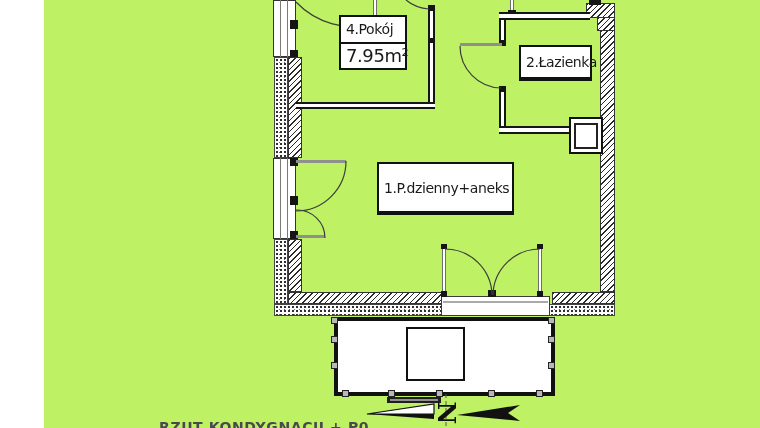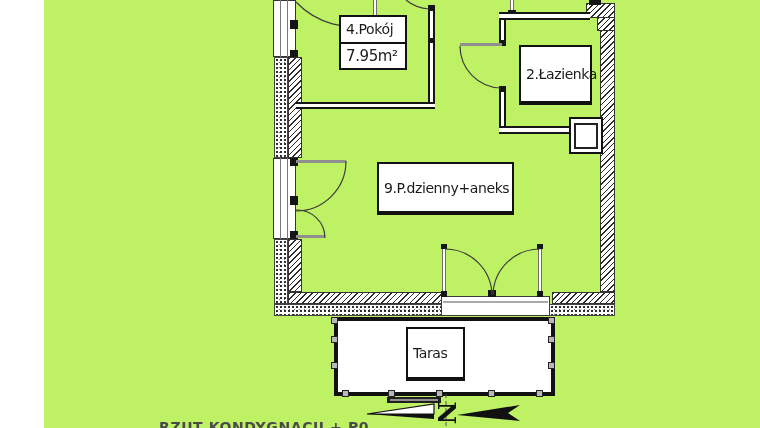--- a/index.html
+++ b/index.html
@@ -35,7 +35,7 @@
   .label-box .row{flex:1;display:flex;align-items:center;padding-left:5px;
     font-size:14px;letter-spacing:-0.4px;white-space:nowrap;}
   .label-box .row.name{border-bottom:2px solid #111;}
-  .label-box .row.area{font-size:15px;}
+  .label-box .row.area{font-size:18px;}
   #overlay{position:absolute;left:0;top:0;z-index:5;pointer-events:none;}
   .footer-text{
     position:absolute;font-weight:bold;font-size:14px;line-height:14px;color:#4a4a4a;

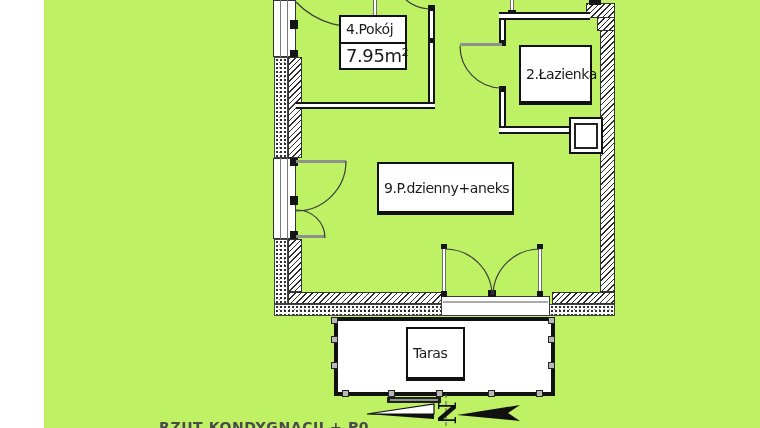--- a/index.html
+++ b/index.html
@@ -133,7 +133,7 @@
     <div class="row name">4.Pokój</div>
     <div class="row area">7.95m²</div>
   </div>
-  <div class="abs label-box" style="left:475px;top:45px;width:73px;height:60px">
+  <div class="abs label-box" style="left:475px;top:45px;width:73px;height:36px">
     <div class="row name">2.Łazienka</div>
   </div>
   <div class="abs label-box" style="left:333px;top:162px;width:137px;height:53px">

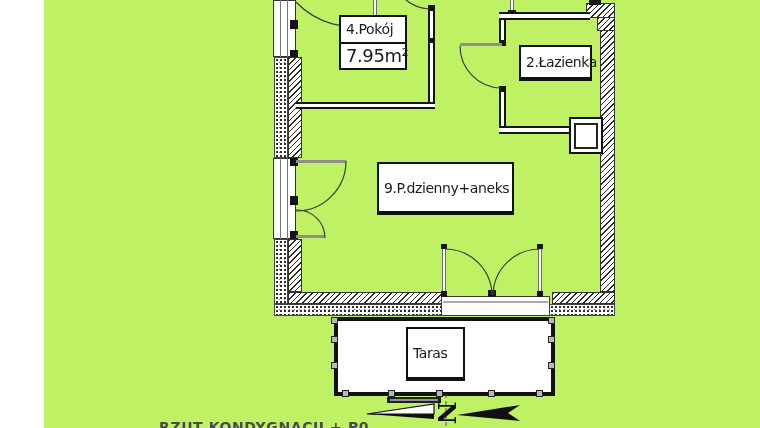--- a/index.html
+++ b/index.html
@@ -137,7 +137,7 @@
     <div class="row name">2.Łazienka</div>
   </div>
   <div class="abs label-box" style="left:333px;top:162px;width:137px;height:53px">
-    <div class="row name">9.P.dzienny+aneks</div>
+    <div class="row name">1.P.dzienny+aneks</div>
   </div>
   <div class="abs label-box" style="left:362px;top:327px;width:59px;height:54px">
     <div class="row name">Taras</div>

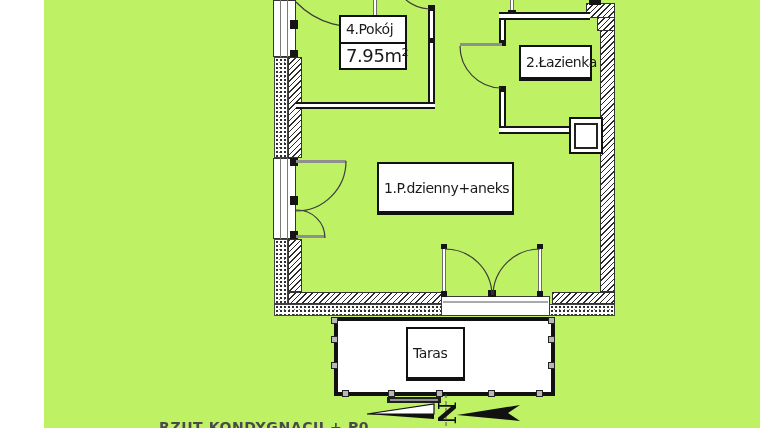--- a/index.html
+++ b/index.html
@@ -140,7 +140,6 @@
     <div class="row name">1.P.dzienny+aneks</div>
   </div>
   <div class="abs label-box" style="left:362px;top:327px;width:59px;height:54px">
-    <div class="row name">Taras</div>
   </div>
 
   <svg id="overlay" width="760" height="428" viewBox="0 0 760 428">

